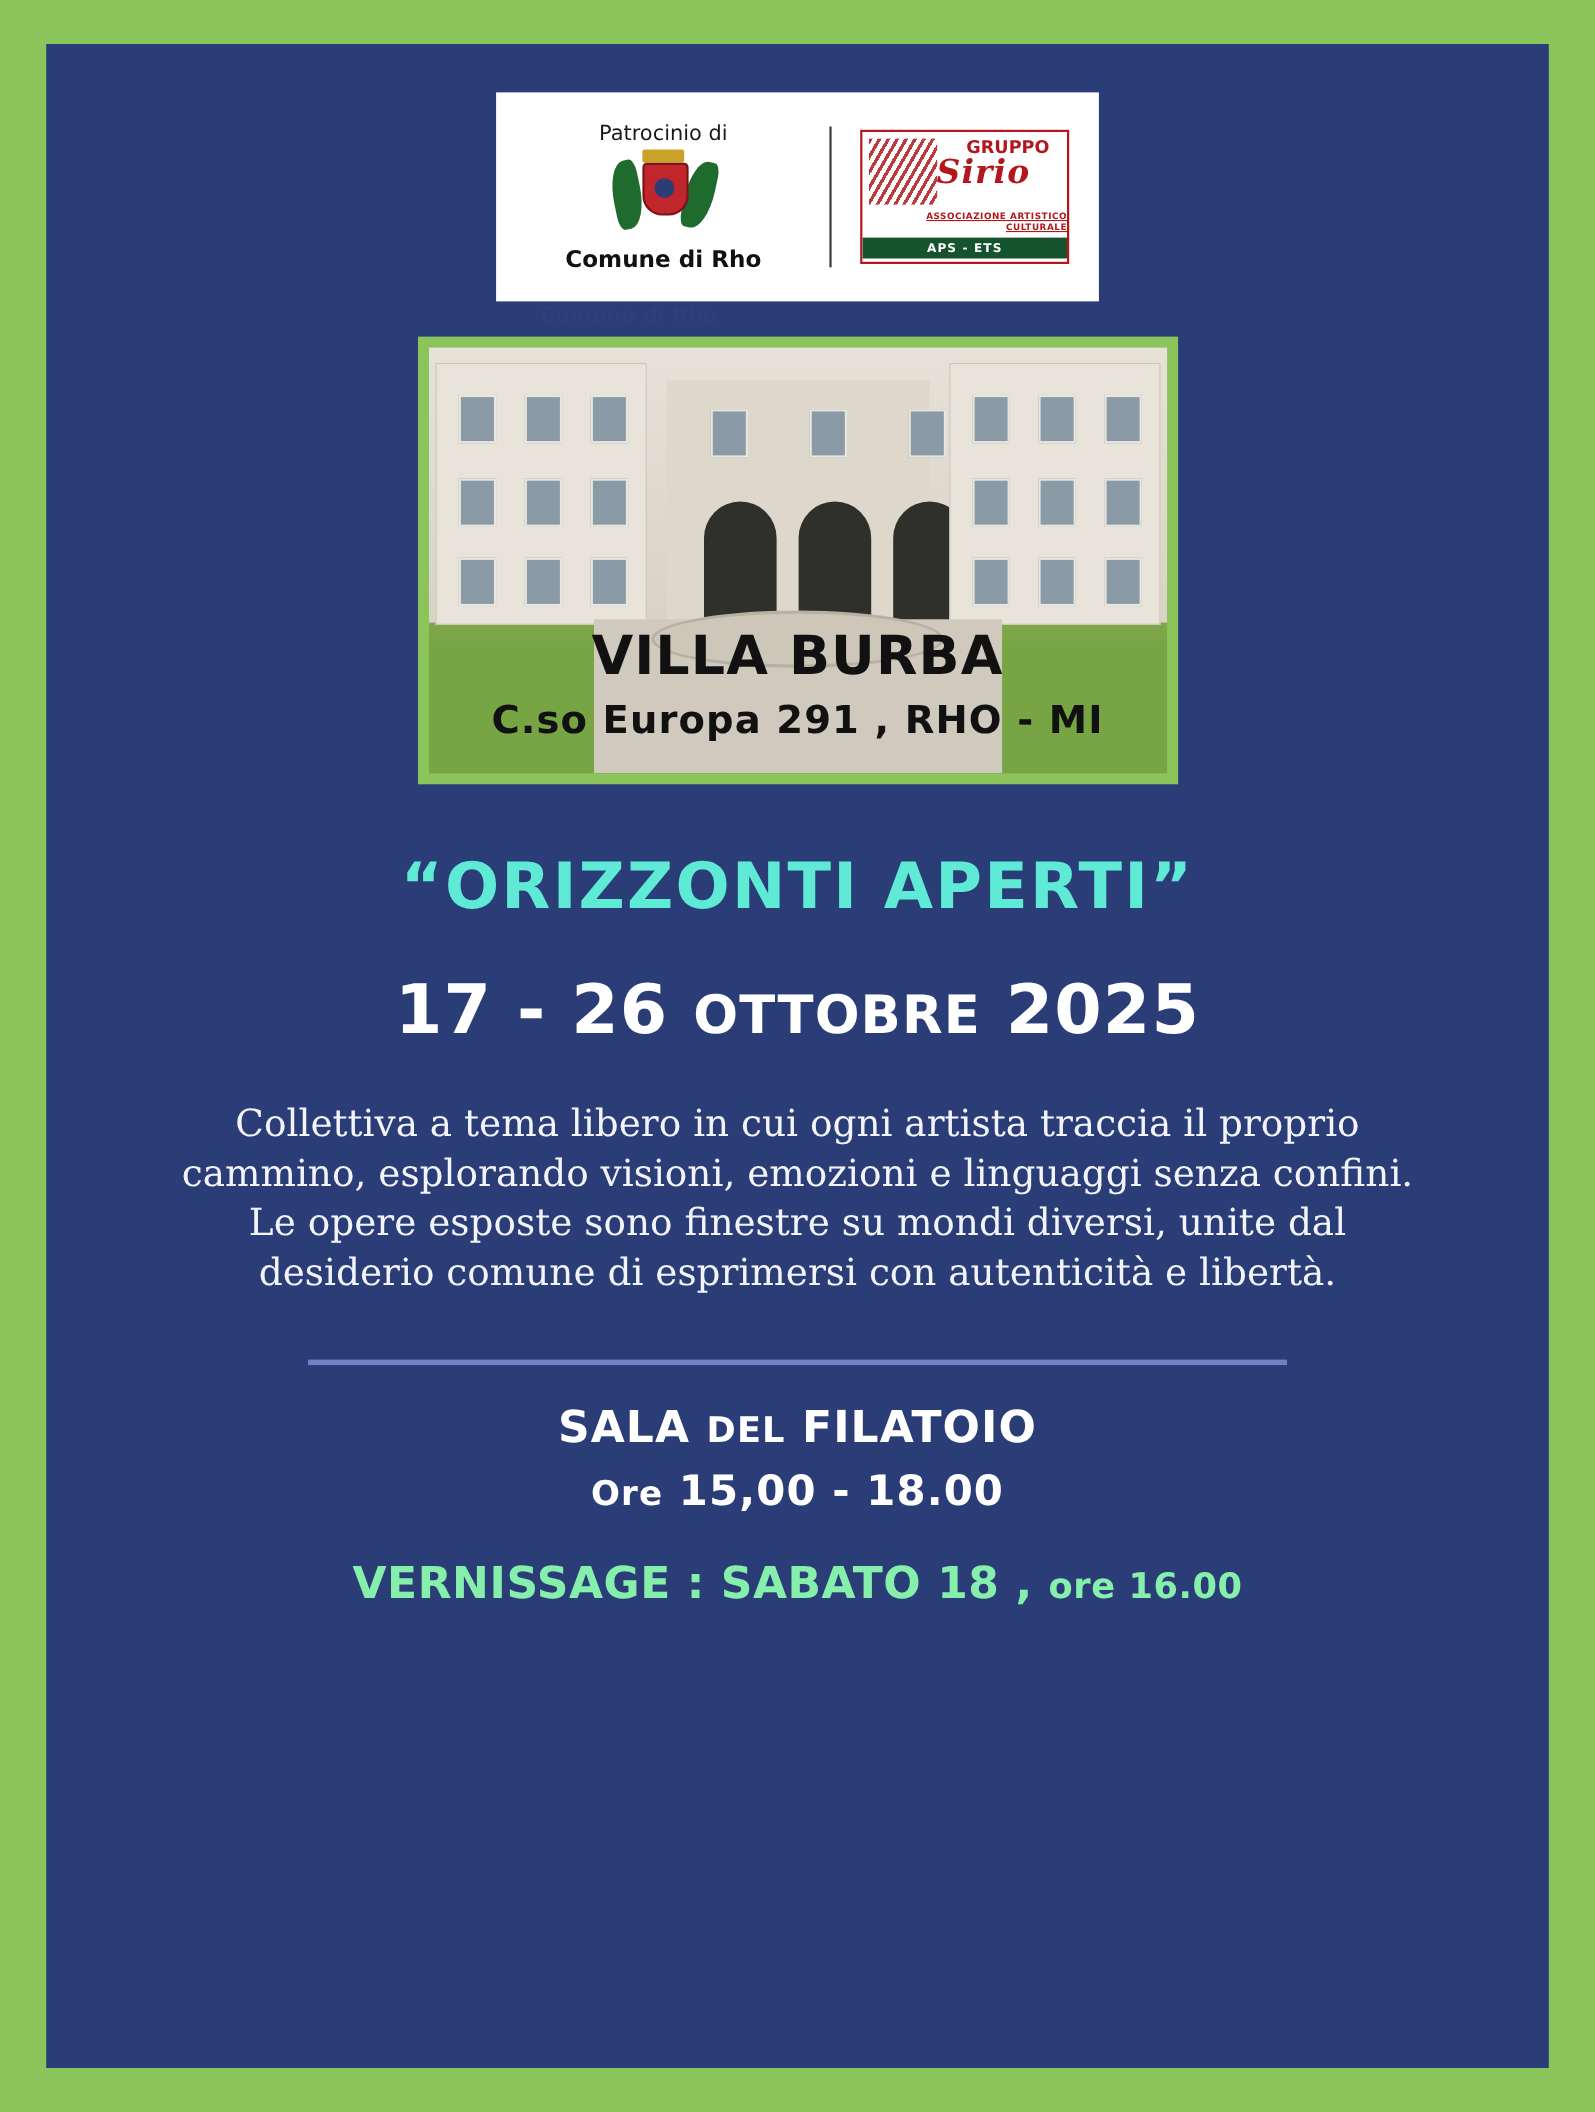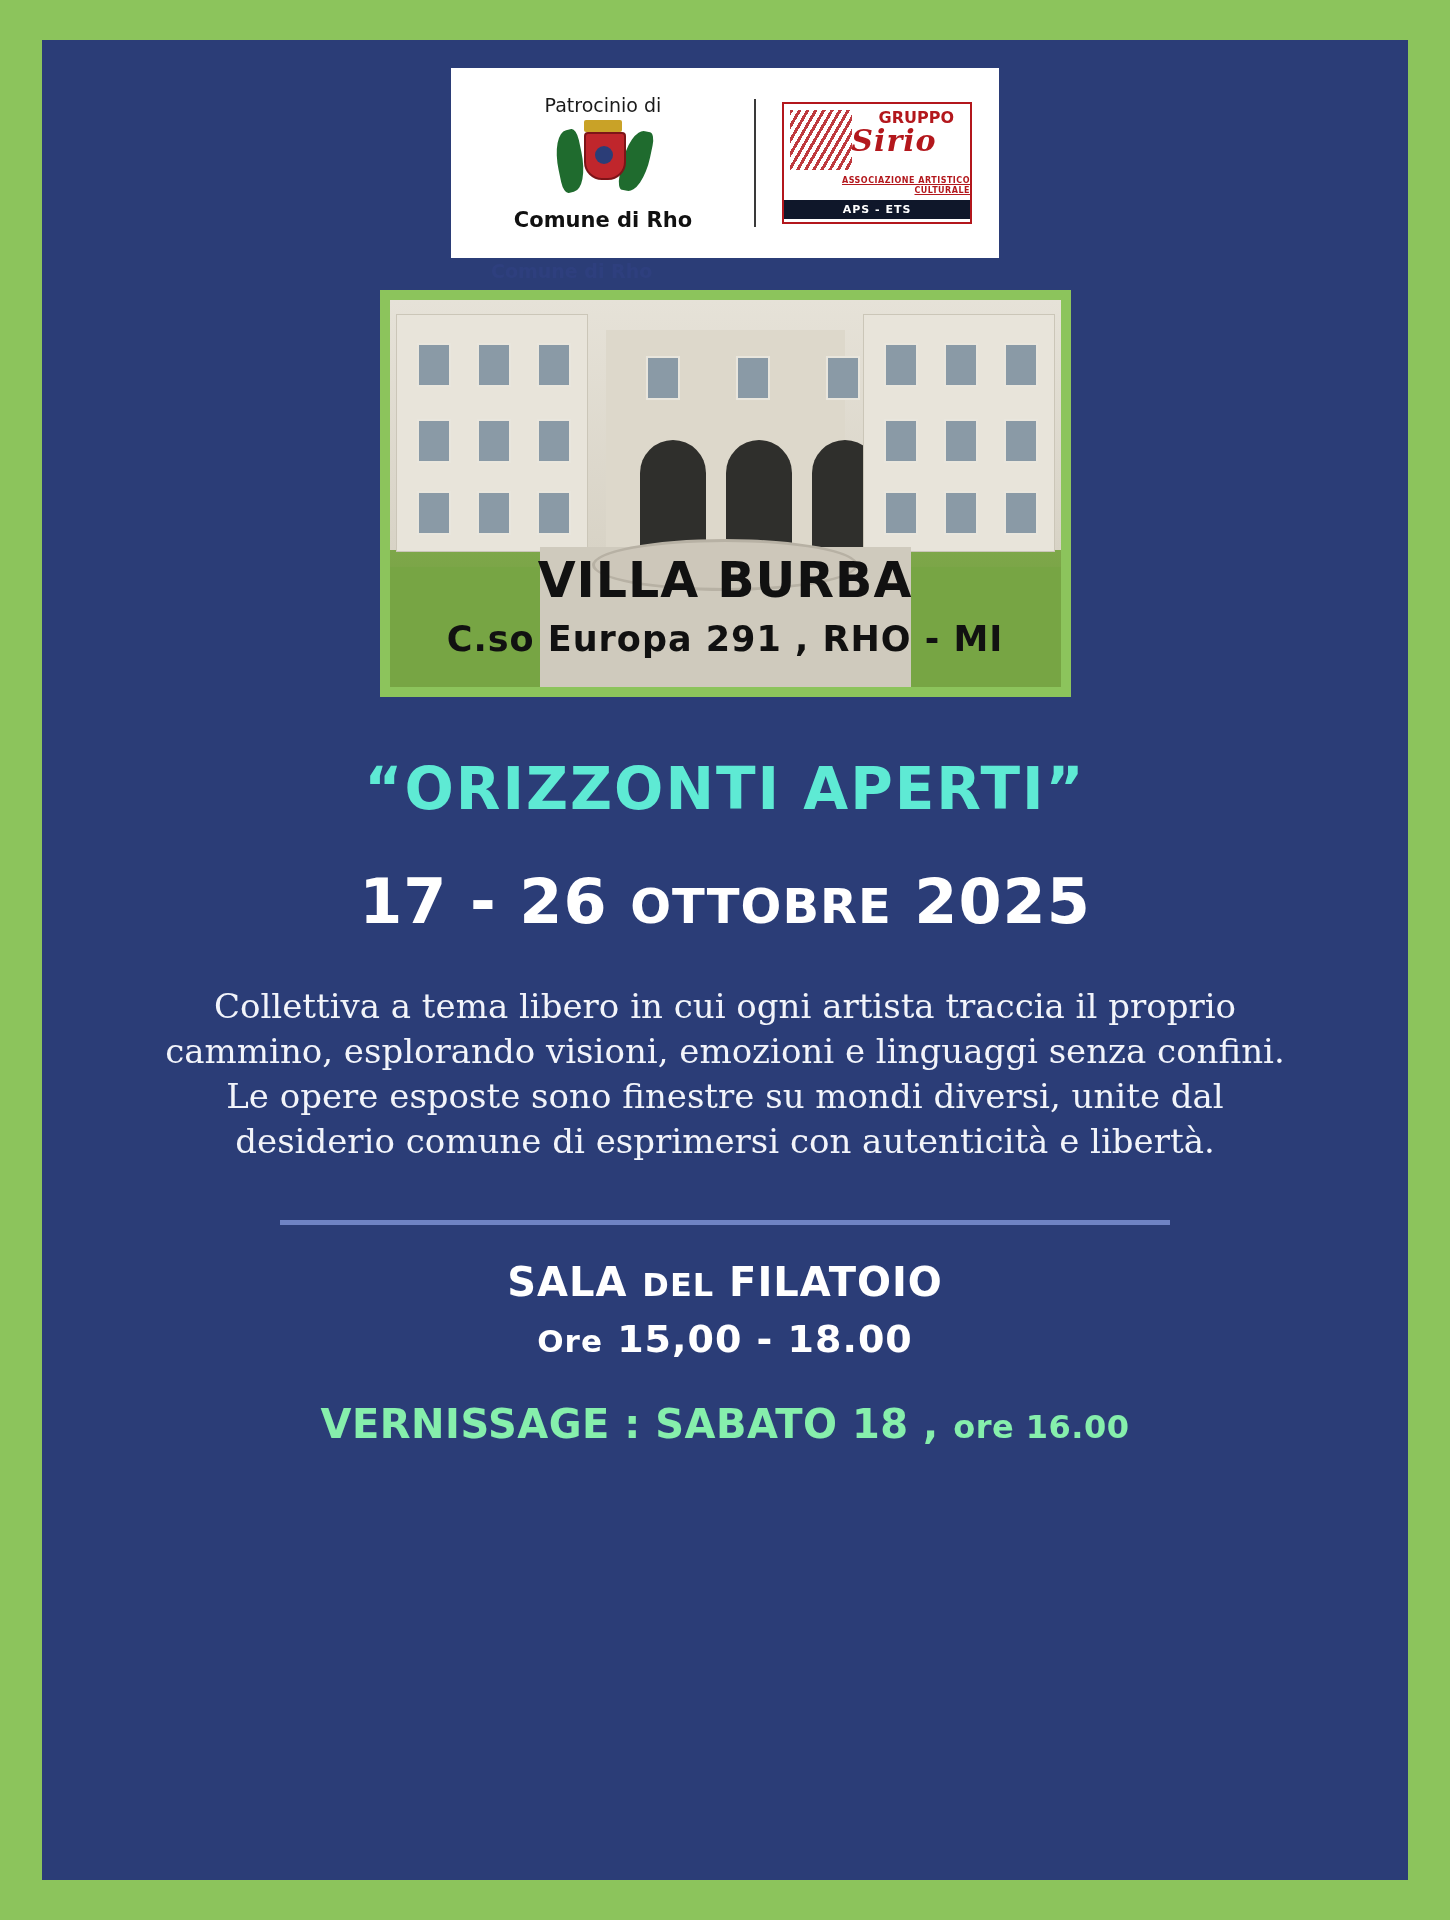--- a/index.html
+++ b/index.html
@@ -28,7 +28,7 @@
 
   
   .patronage {
-    margin-top: 28px;
+    margin-top: 44px;
     width: 548px;
     height: 190px;
     background: #ffffff;

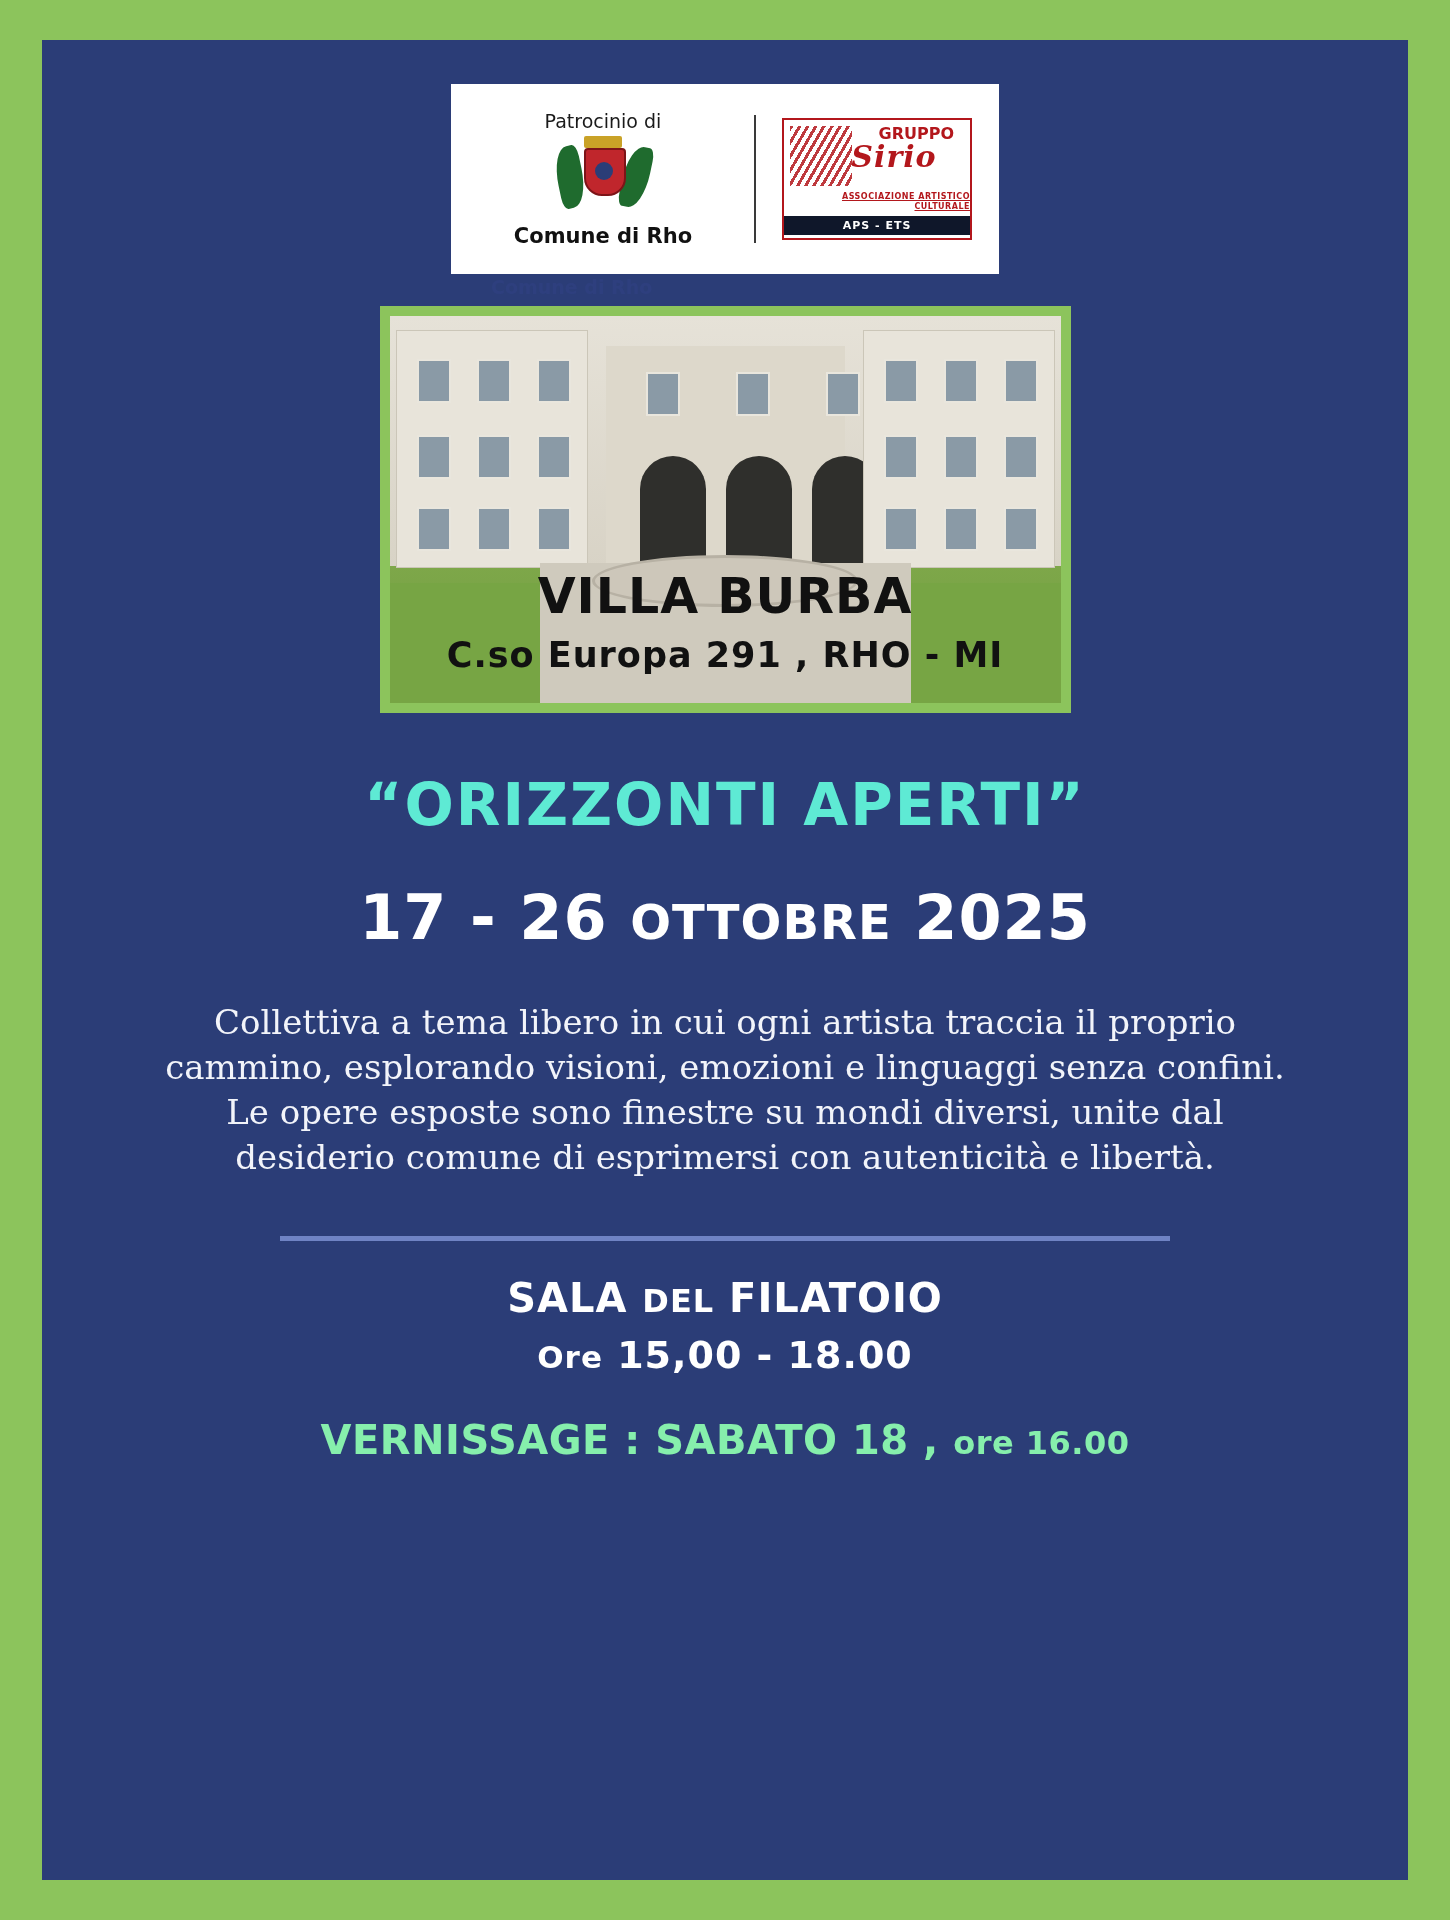--- a/index.html
+++ b/index.html
@@ -179,7 +179,7 @@
   .sirio-aps {
     margin-top: 4px;
     width: 100%;
-    background: #0f172a;
+    background: #14532d;
     color: #fff;
     font-size: 11px;
     font-weight: bold;

